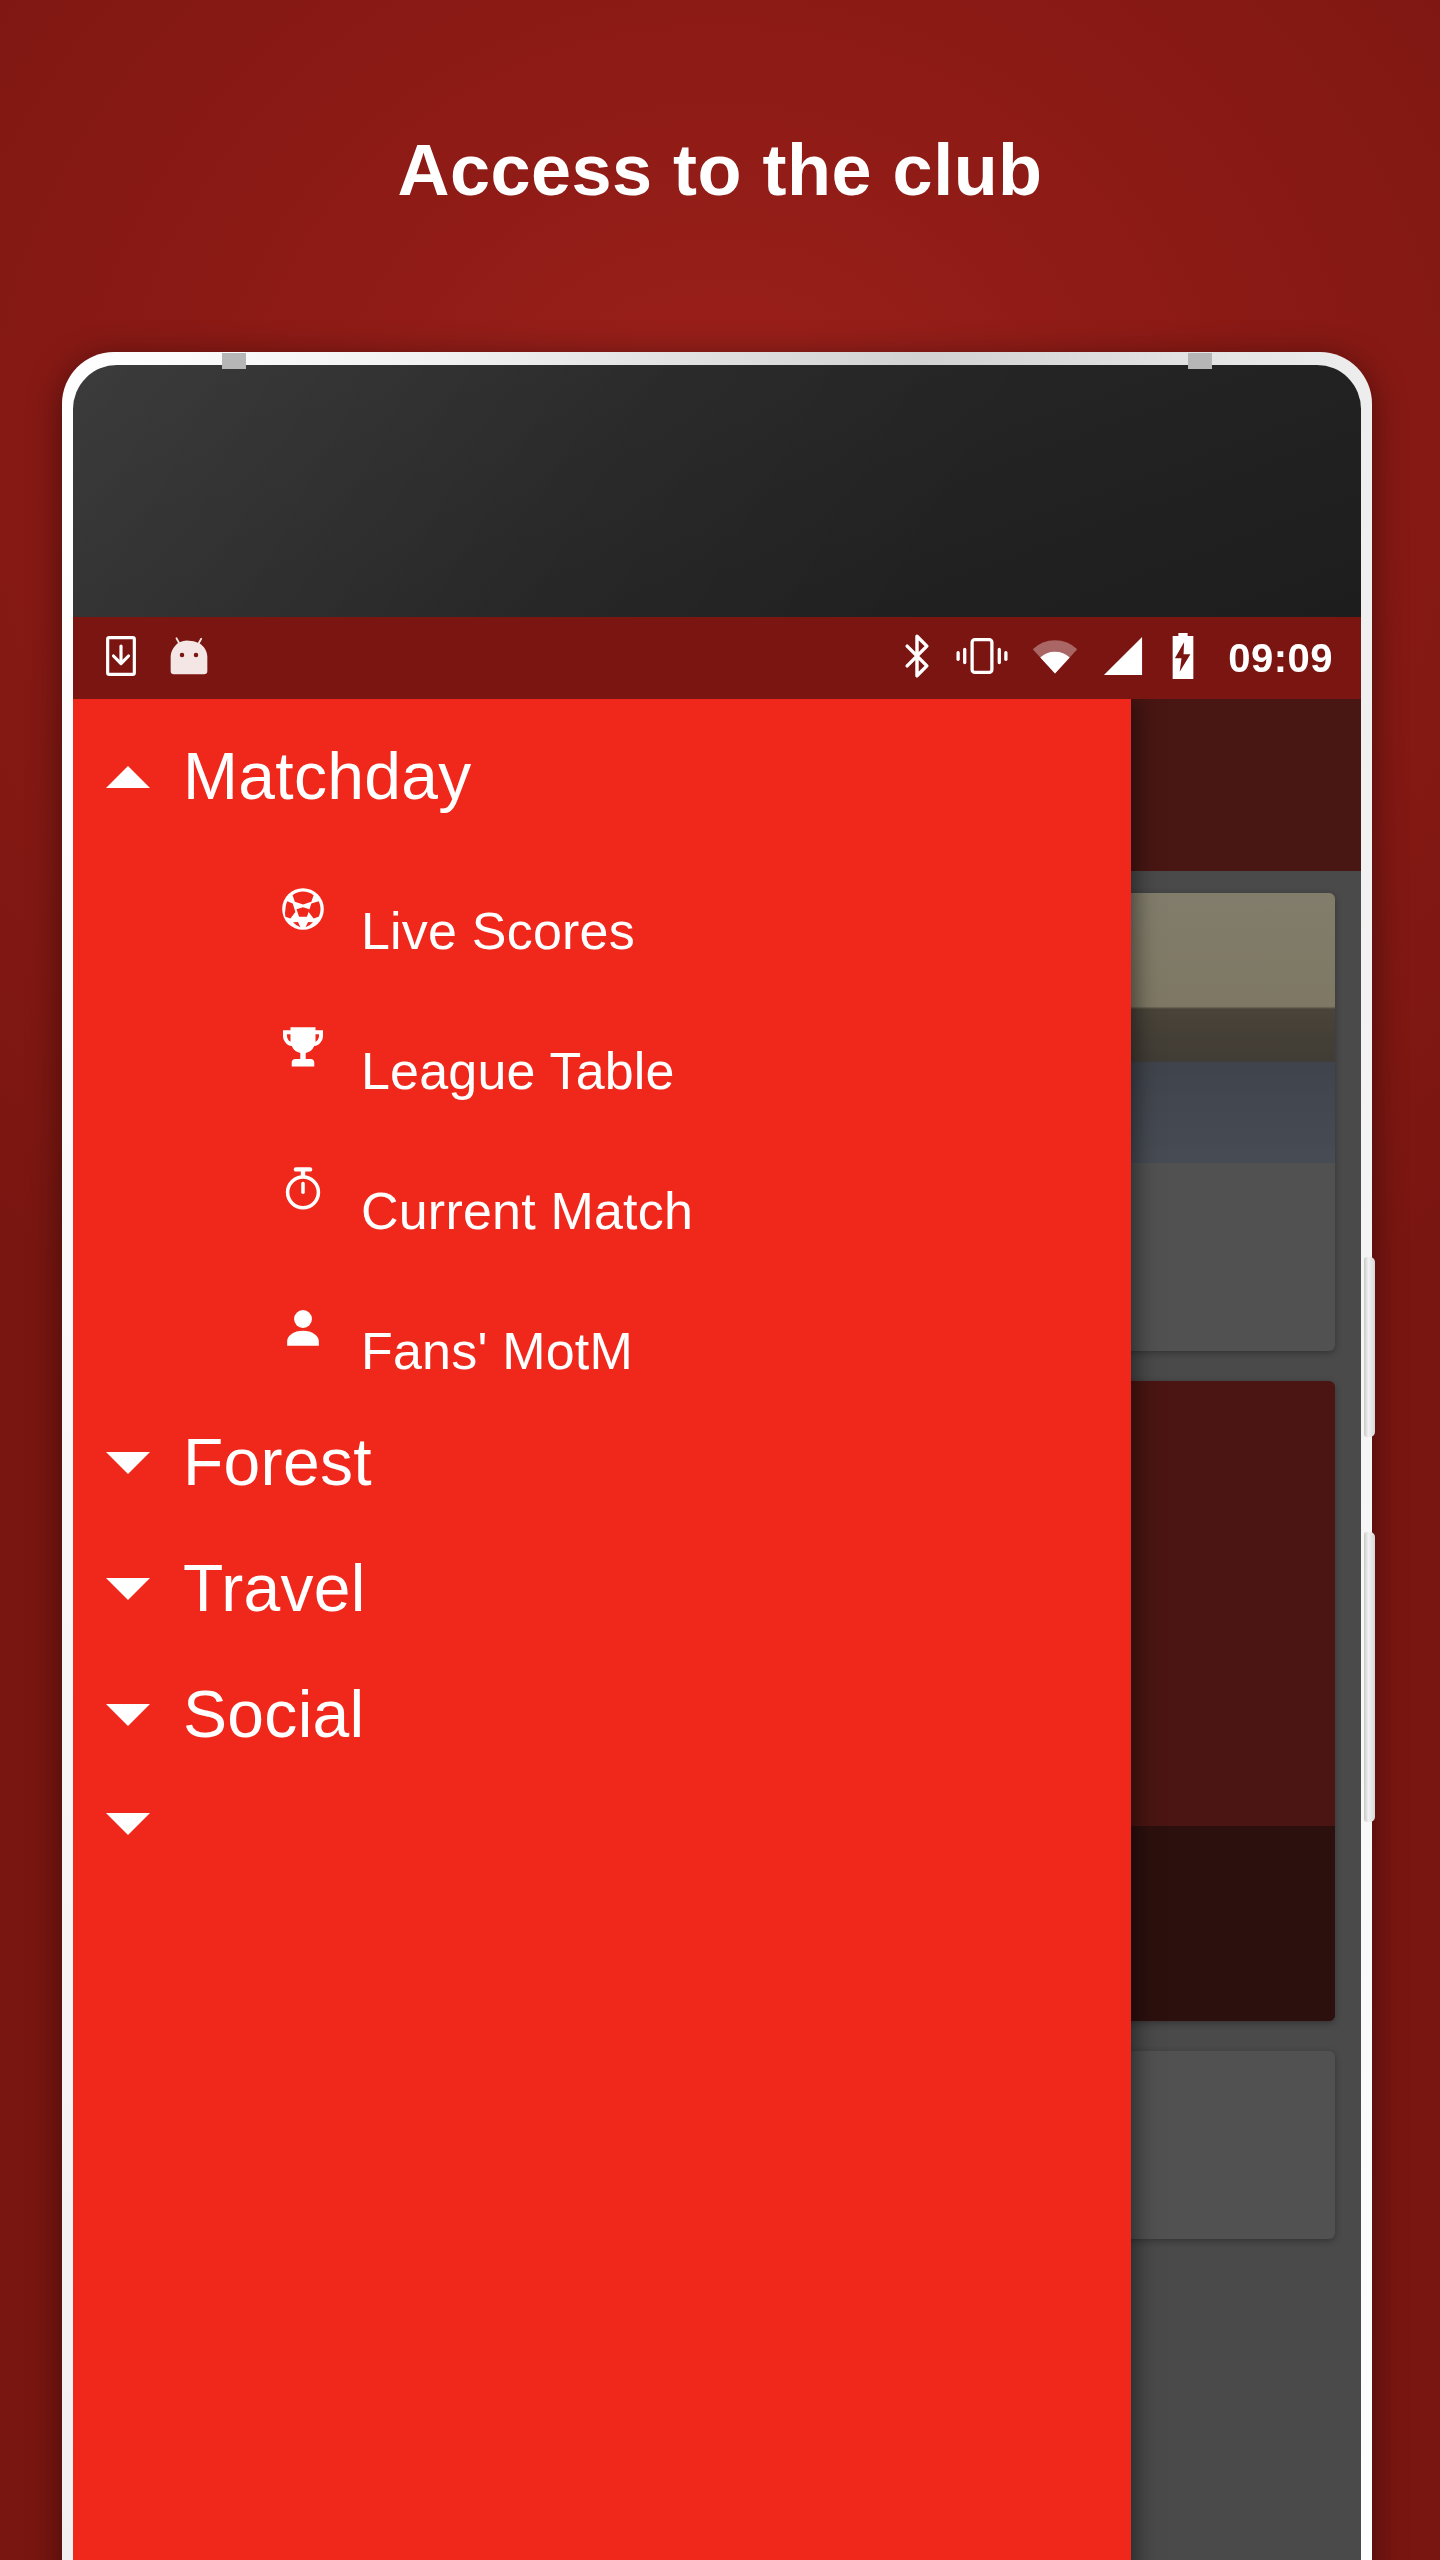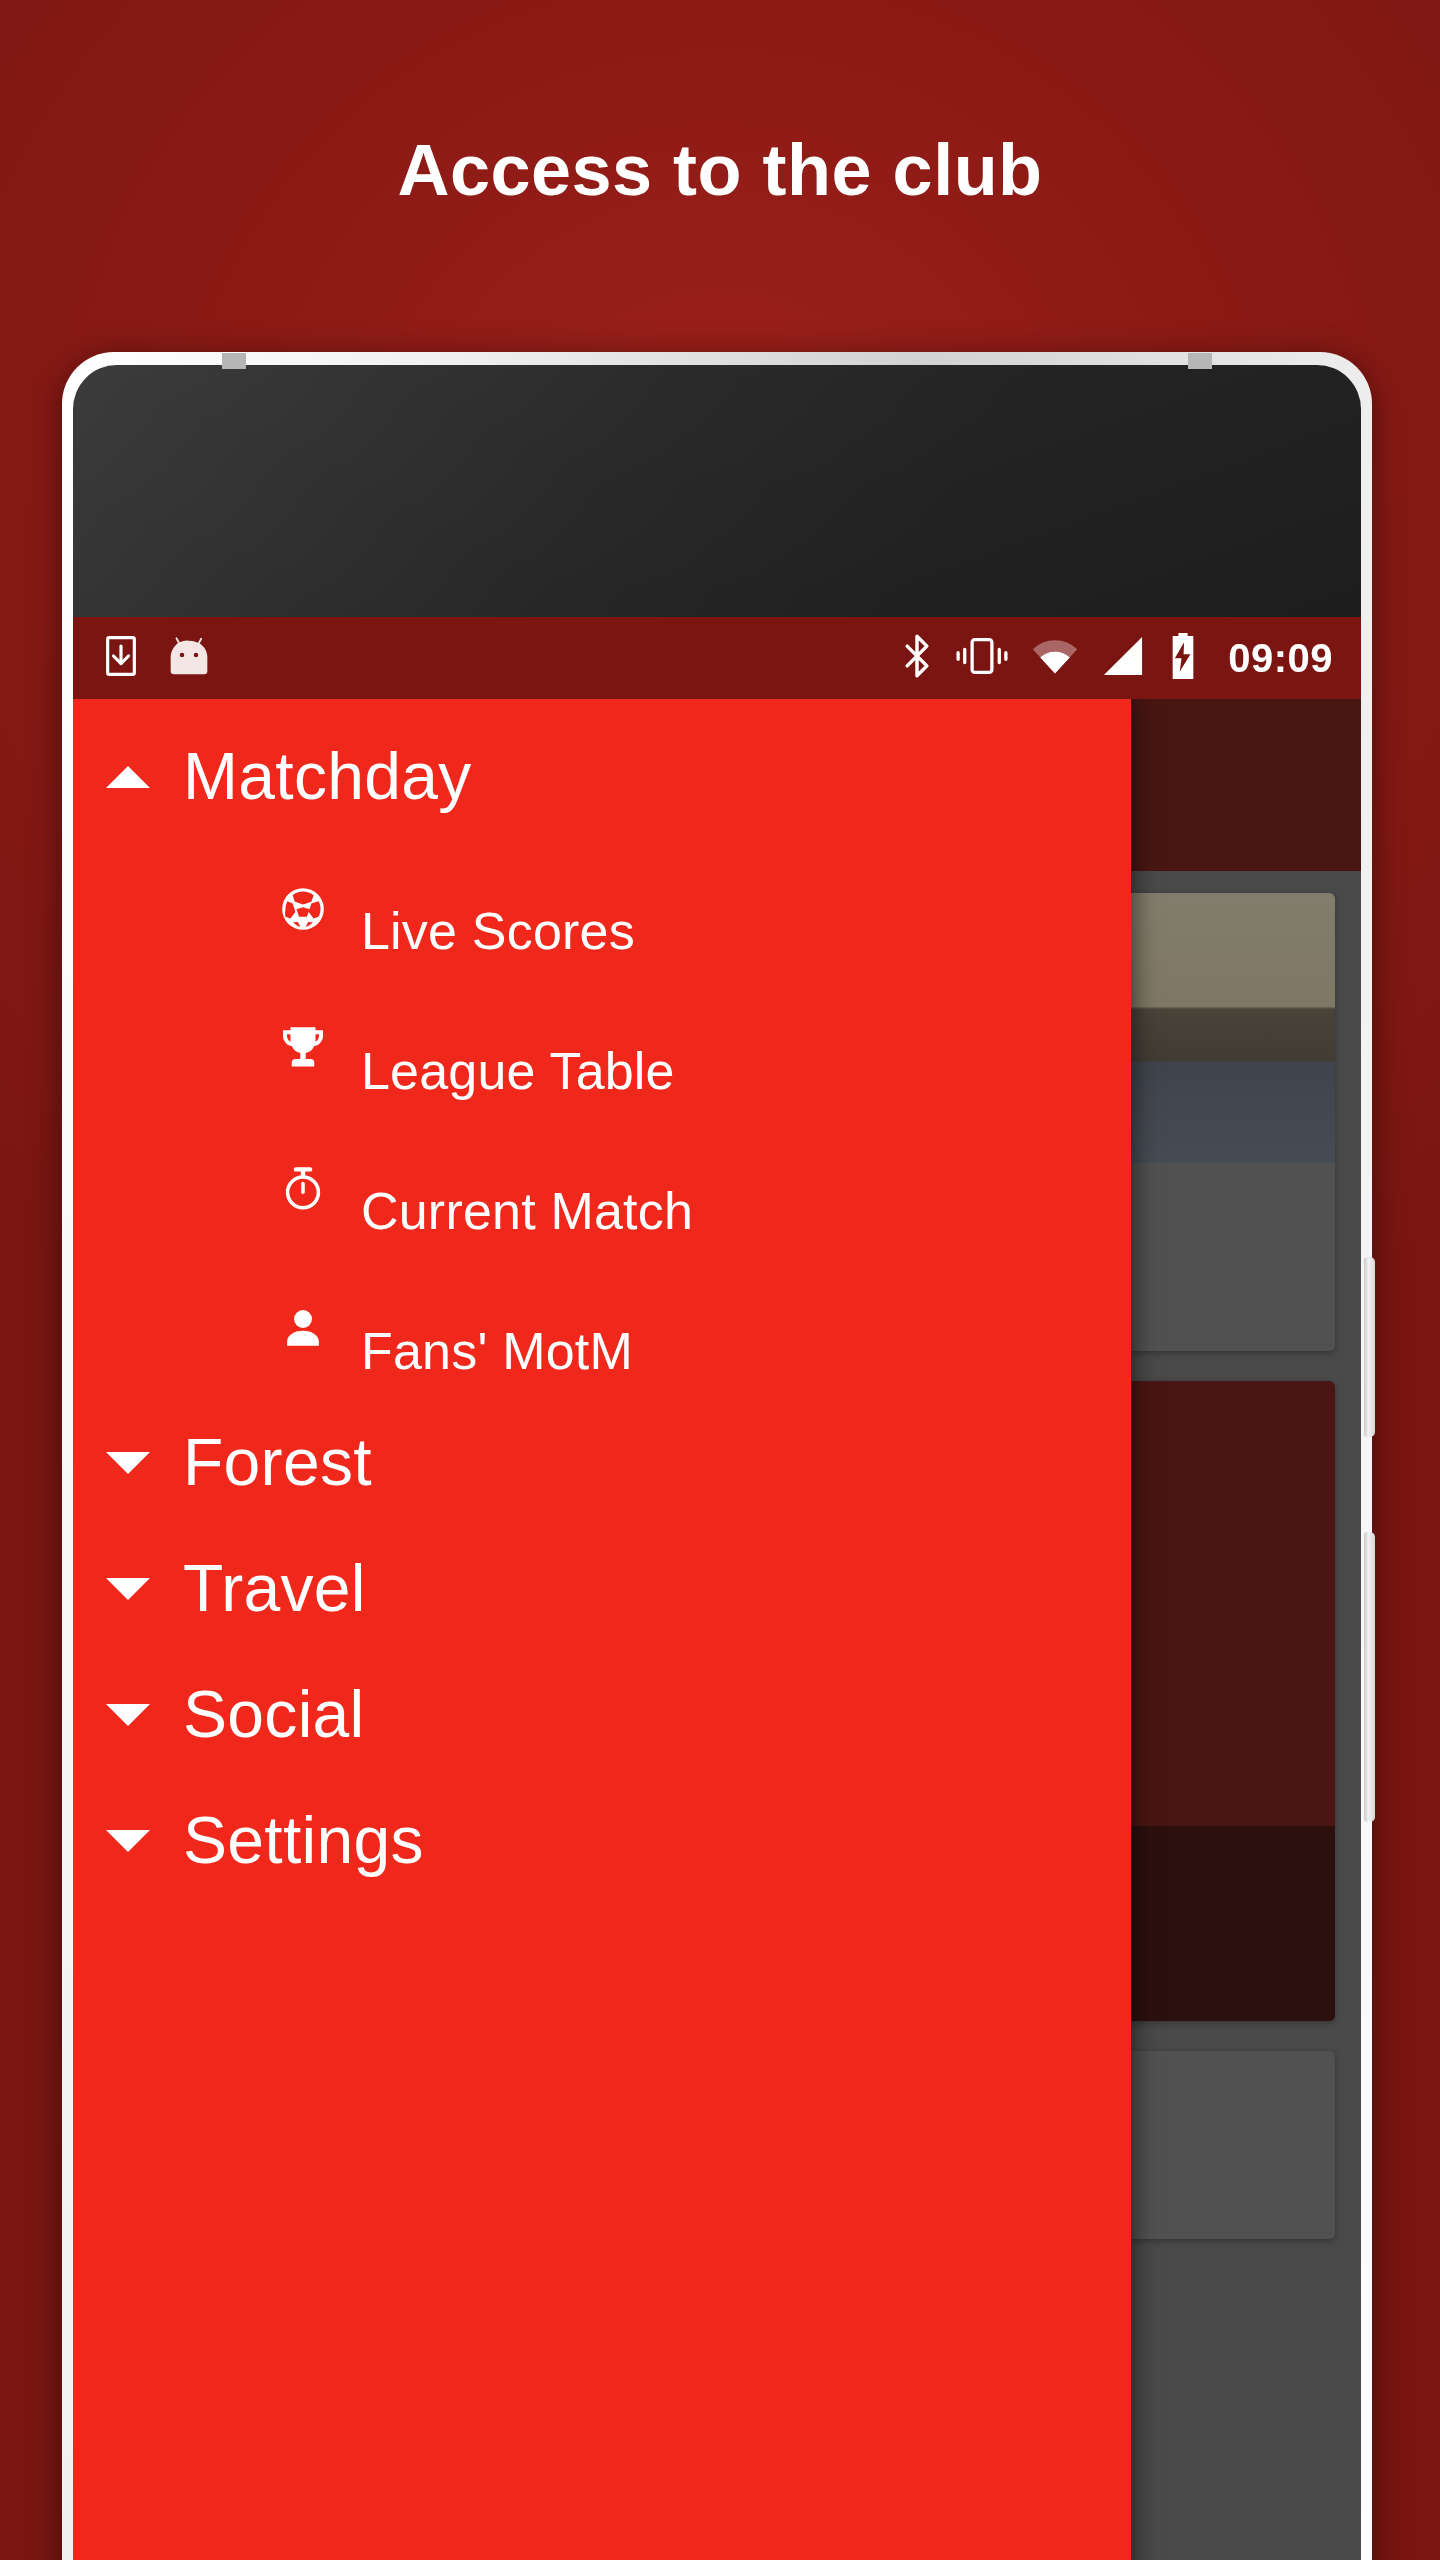--- a/index.html
+++ b/index.html
@@ -417,7 +417,6 @@
               <polygon points="4,6 48,6 26,28" fill="#ffffff"></polygon>
             </svg>
         </span>
-        <span class="drw-group-label">Settings</span>
       </div>
 
     </div>

